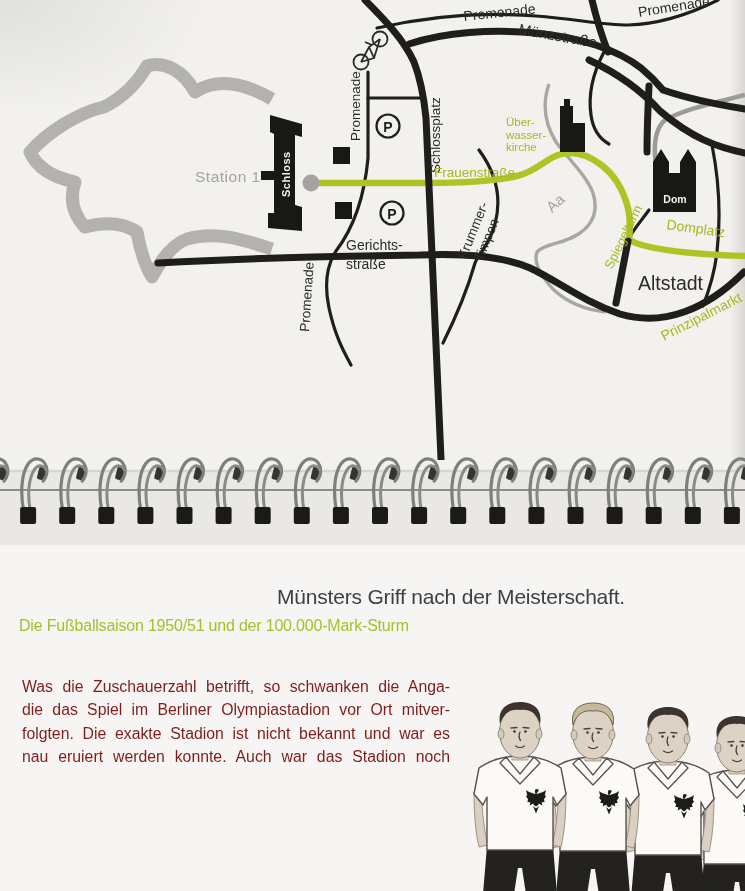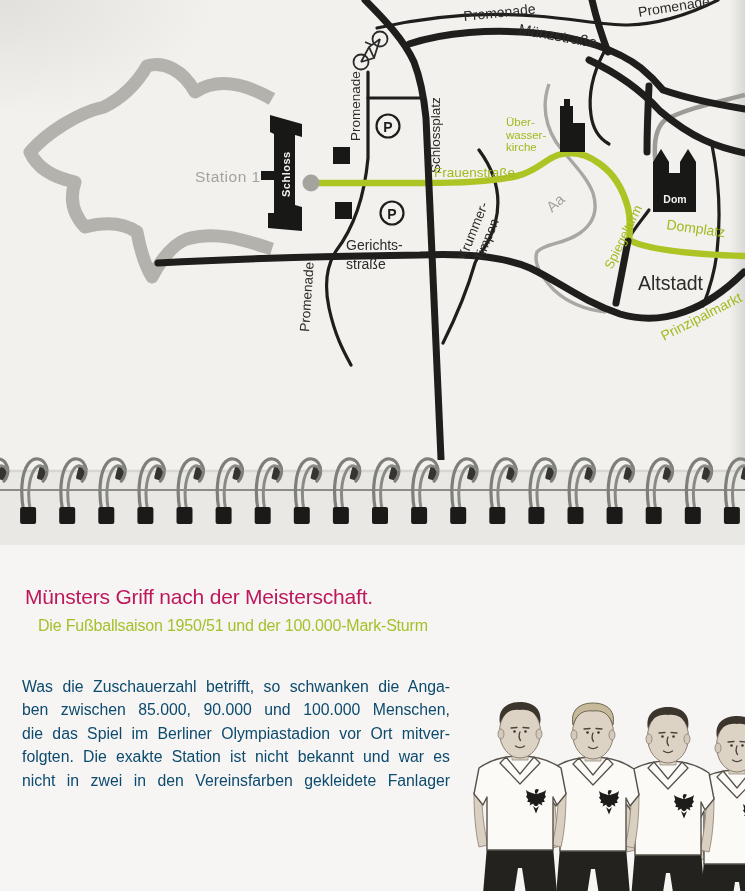--- a/index.html
+++ b/index.html
@@ -36,7 +36,7 @@
 
   .article-title{
     position:absolute;left:25px;top:585px;width:600px;
-    font-size:21px;letter-spacing:-0.2px;color:#be185d;font-weight:400;
+    font-size:21px;letter-spacing:-0.2px;color:#404040;font-weight:400;text-align:right;
   }
   .article-subtitle{
     position:absolute;left:38px;top:617px;width:600px;

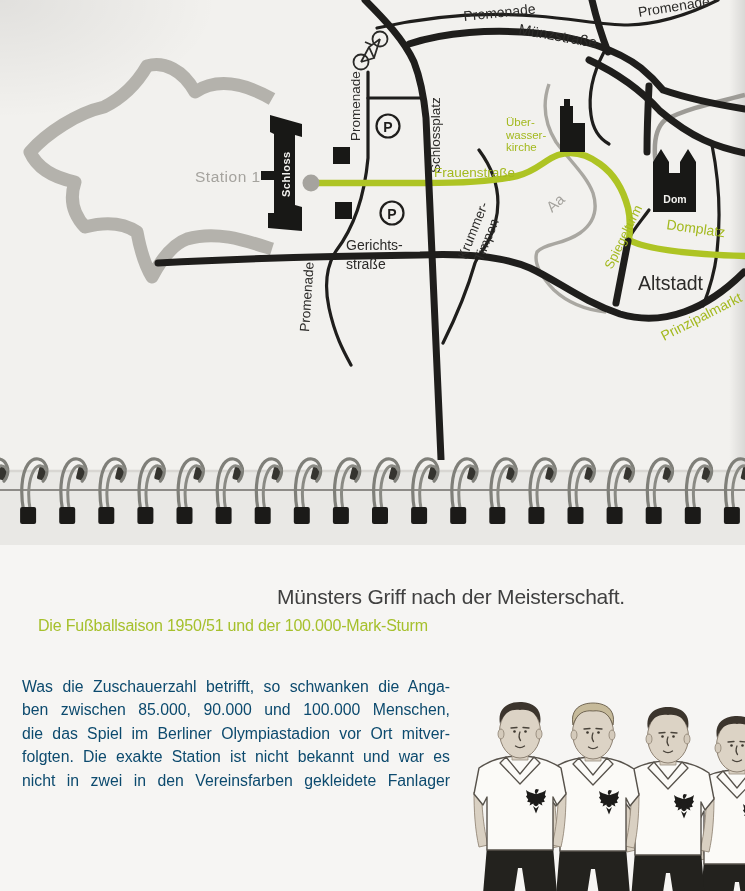--- a/index.html
+++ b/index.html
@@ -39,7 +39,7 @@
     font-size:21px;letter-spacing:-0.2px;color:#404040;font-weight:400;text-align:right;
   }
   .article-subtitle{
-    position:absolute;left:38px;top:617px;width:600px;
+    position:absolute;left:19px;top:617px;width:600px;
     font-size:16px;letter-spacing:-0.2px;color:#a6c02c;font-weight:400;
   }
   .article-body{

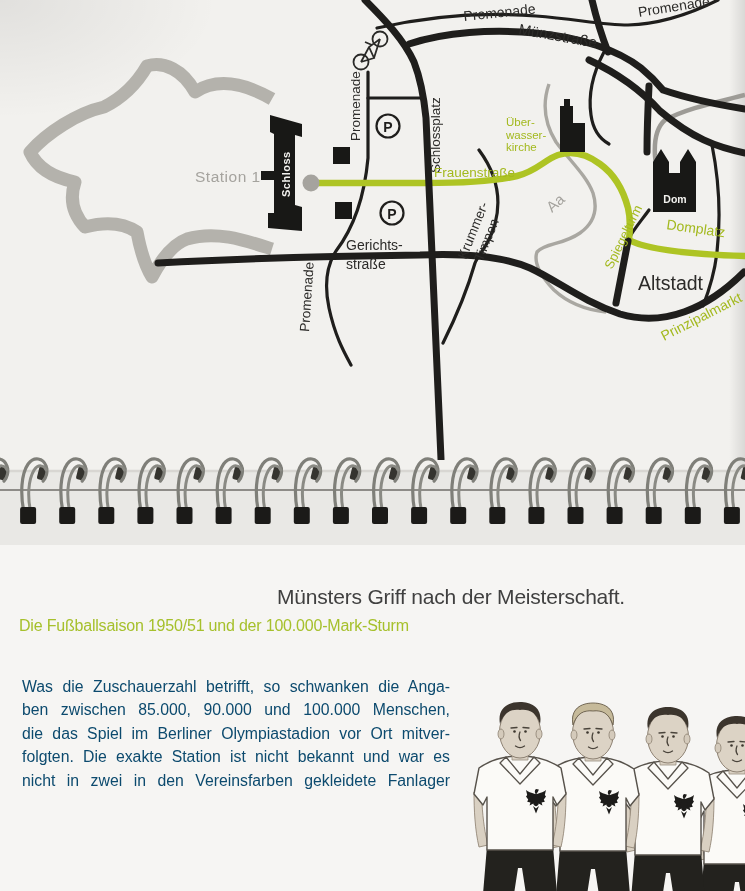--- a/index.html
+++ b/index.html
@@ -44,7 +44,7 @@
   }
   .article-body{
     position:absolute;left:22px;top:675px;width:428px;
-    font-size:15.8px;color:#0c4a6e;
+    font-size:15.8px;color:#7f1d1d;
   }
   .body-line{
     text-align:justify;text-align-last:justify;

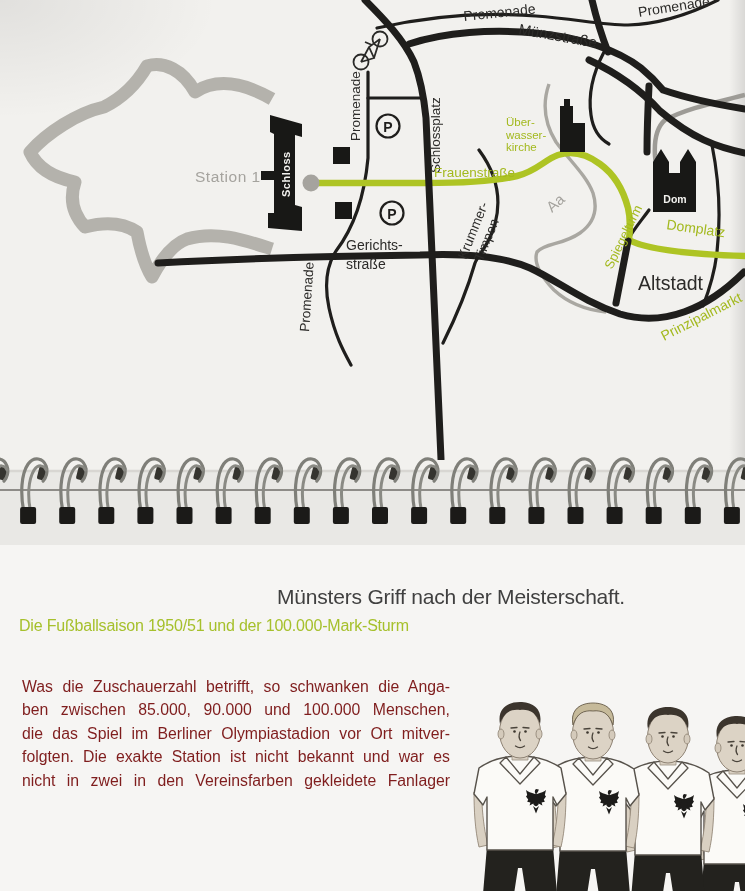--- a/index.html
+++ b/index.html
@@ -285,7 +285,6 @@
 
   <div class="article-body">
     <div class="body-line">Was die Zuschauerzahl betrifft, so schwanken die Anga-</div>
-    <div class="body-line">ben zwischen 85.000, 90.000 und 100.000 Menschen,</div>
     <div class="body-line">die das Spiel im Berliner Olympiastadion vor Ort mitver-</div>
     <div class="body-line">folgten. Die exakte Station ist nicht bekannt und war es</div>
     <div class="body-line">nicht in zwei in den Vereinsfarben gekleidete Fanlager</div>

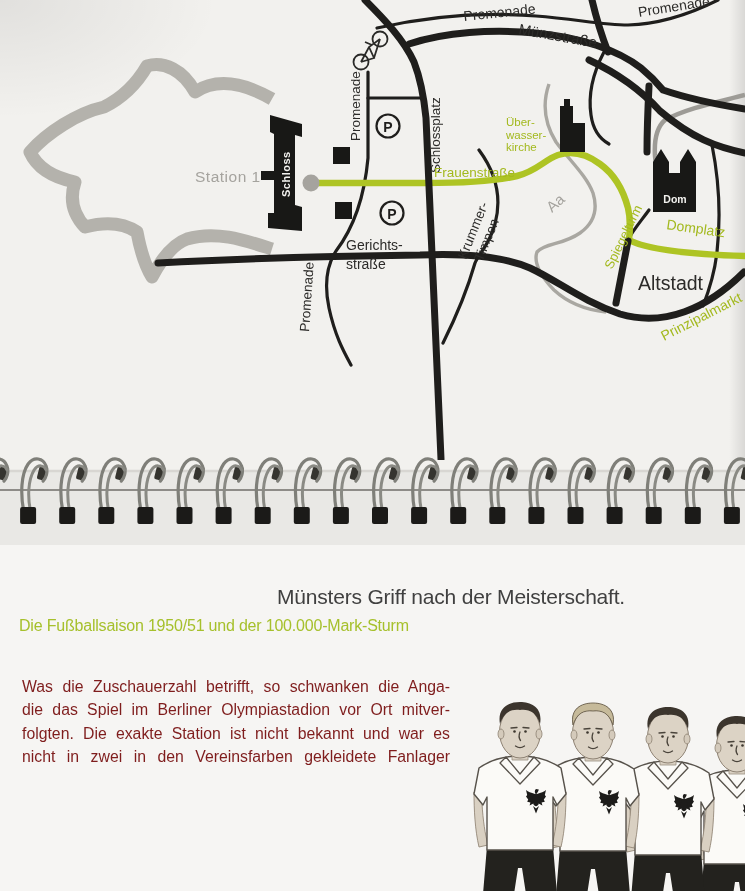--- a/index.html
+++ b/index.html
@@ -286,7 +286,7 @@
   <div class="article-body">
     <div class="body-line">Was die Zuschauerzahl betrifft, so schwanken die Anga-</div>
     <div class="body-line">die das Spiel im Berliner Olympiastadion vor Ort mitver-</div>
-    <div class="body-line">folgten. Die exakte Station ist nicht bekannt und war es</div>
+    <div class="body-line">folgten. Die exakte Stadion ist nicht bekannt und war es</div>
     <div class="body-line">nicht in zwei in den Vereinsfarben gekleidete Fanlager</div>
   </div>
 

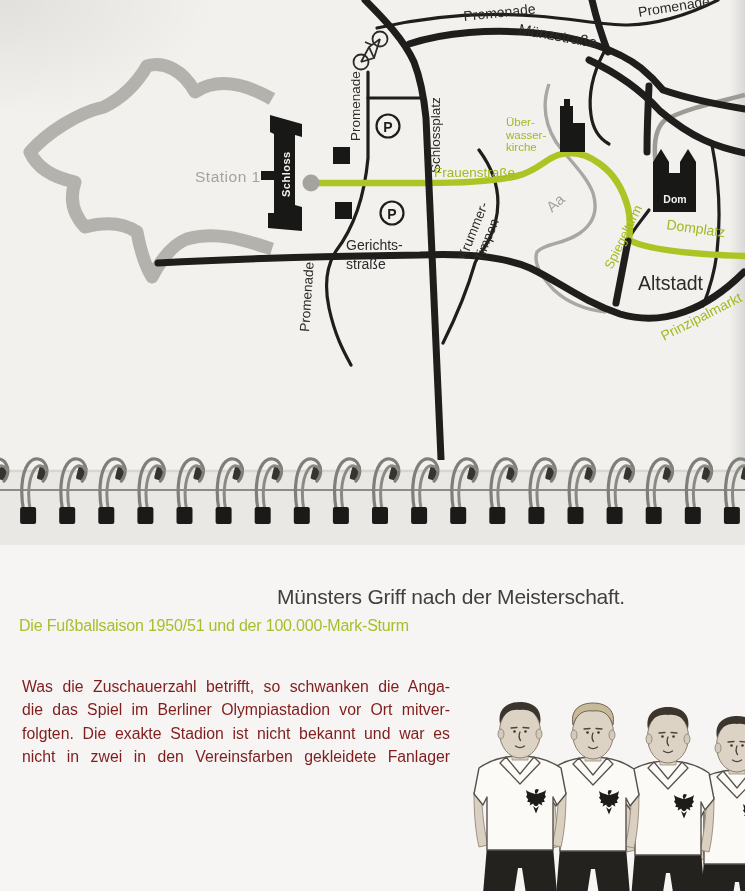--- a/index.html
+++ b/index.html
@@ -287,6 +287,7 @@
     <div class="body-line">Was die Zuschauerzahl betrifft, so schwanken die Anga-</div>
     <div class="body-line">die das Spiel im Berliner Olympiastadion vor Ort mitver-</div>
     <div class="body-line">folgten. Die exakte Stadion ist nicht bekannt und war es</div>
+    <div class="body-line">nau eruiert werden konnte. Auch war das Stadion noch</div>
     <div class="body-line">nicht in zwei in den Vereinsfarben gekleidete Fanlager</div>
   </div>
 

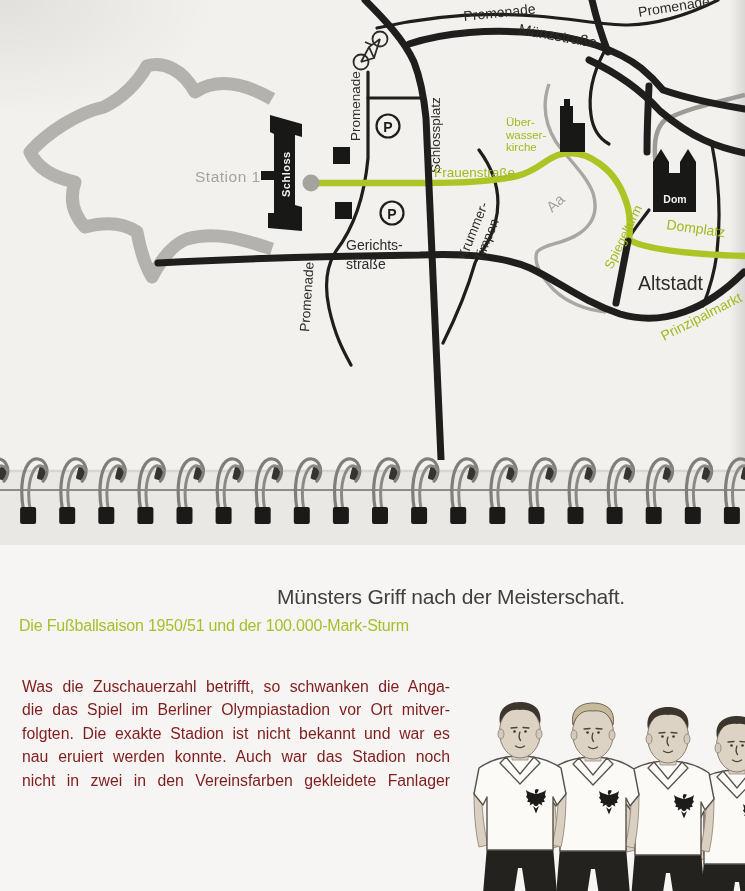--- a/index.html
+++ b/index.html
@@ -288,7 +288,6 @@
     <div class="body-line">die das Spiel im Berliner Olympiastadion vor Ort mitver-</div>
     <div class="body-line">folgten. Die exakte Stadion ist nicht bekannt und war es</div>
     <div class="body-line">nau eruiert werden konnte. Auch war das Stadion noch</div>
-    <div class="body-line">nicht in zwei in den Vereinsfarben gekleidete Fanlager</div>
   </div>
 
   <svg id="players-svg" width="290" height="206" viewBox="0 0 290 206">

